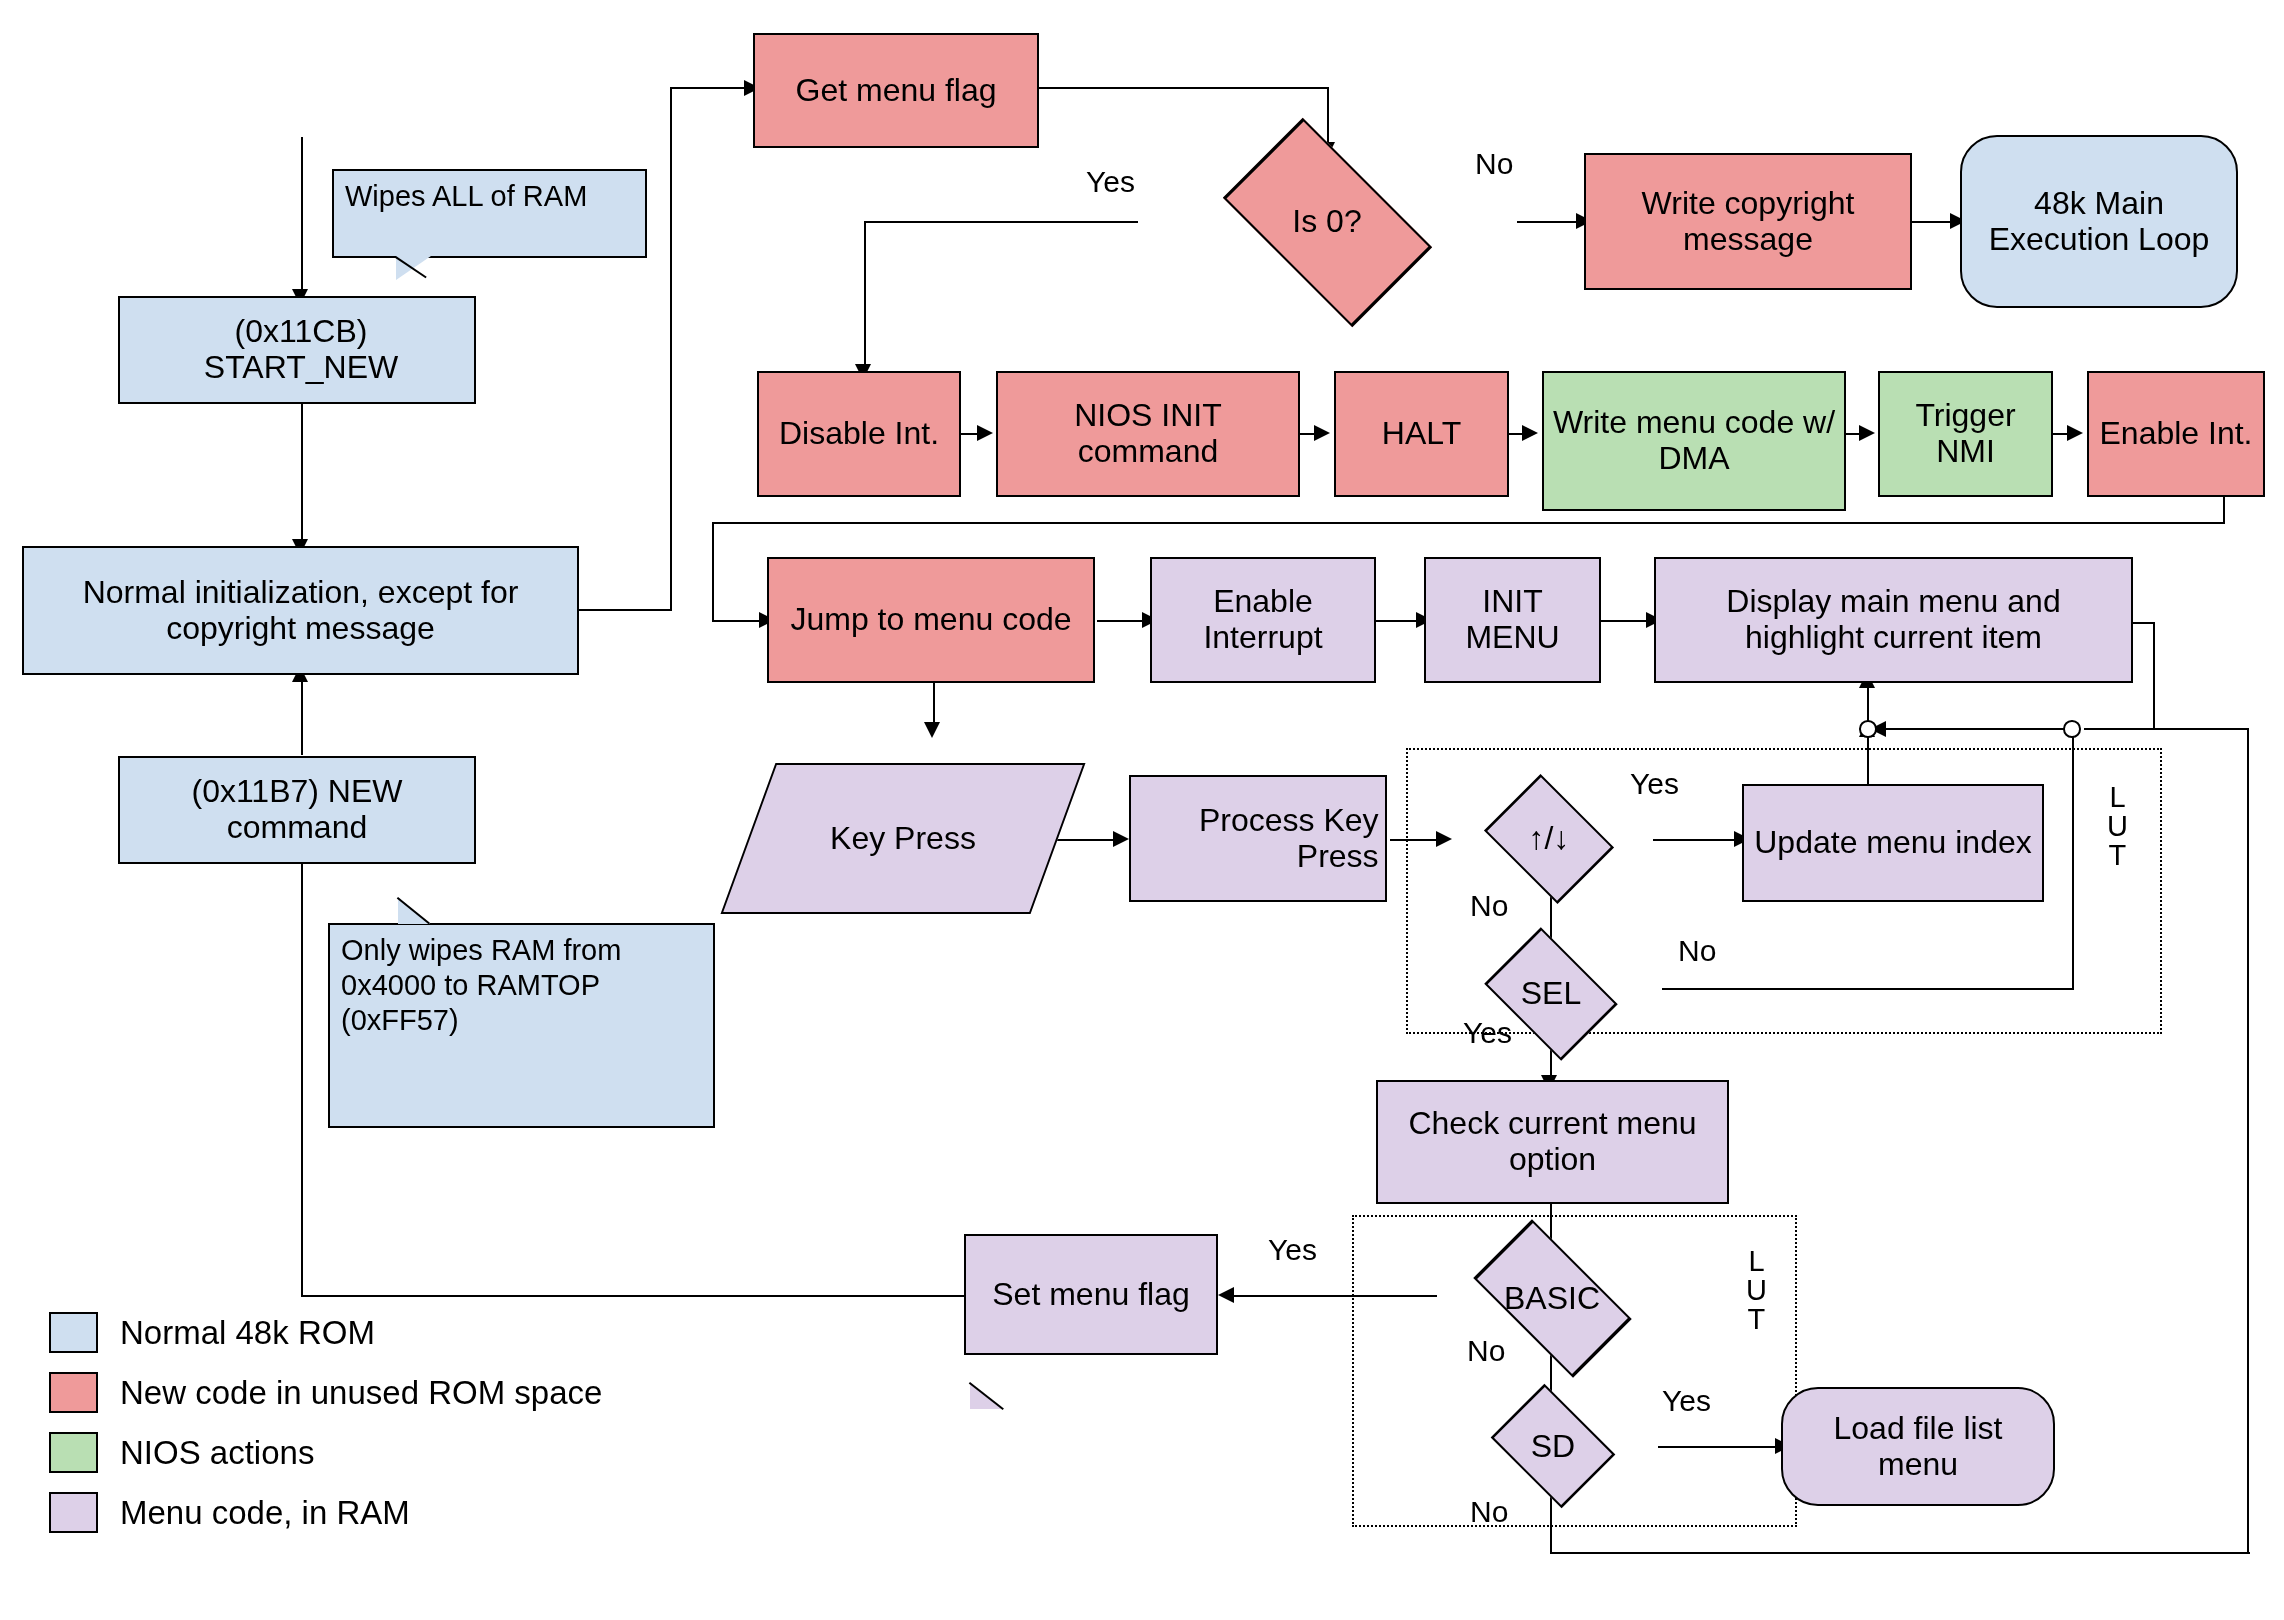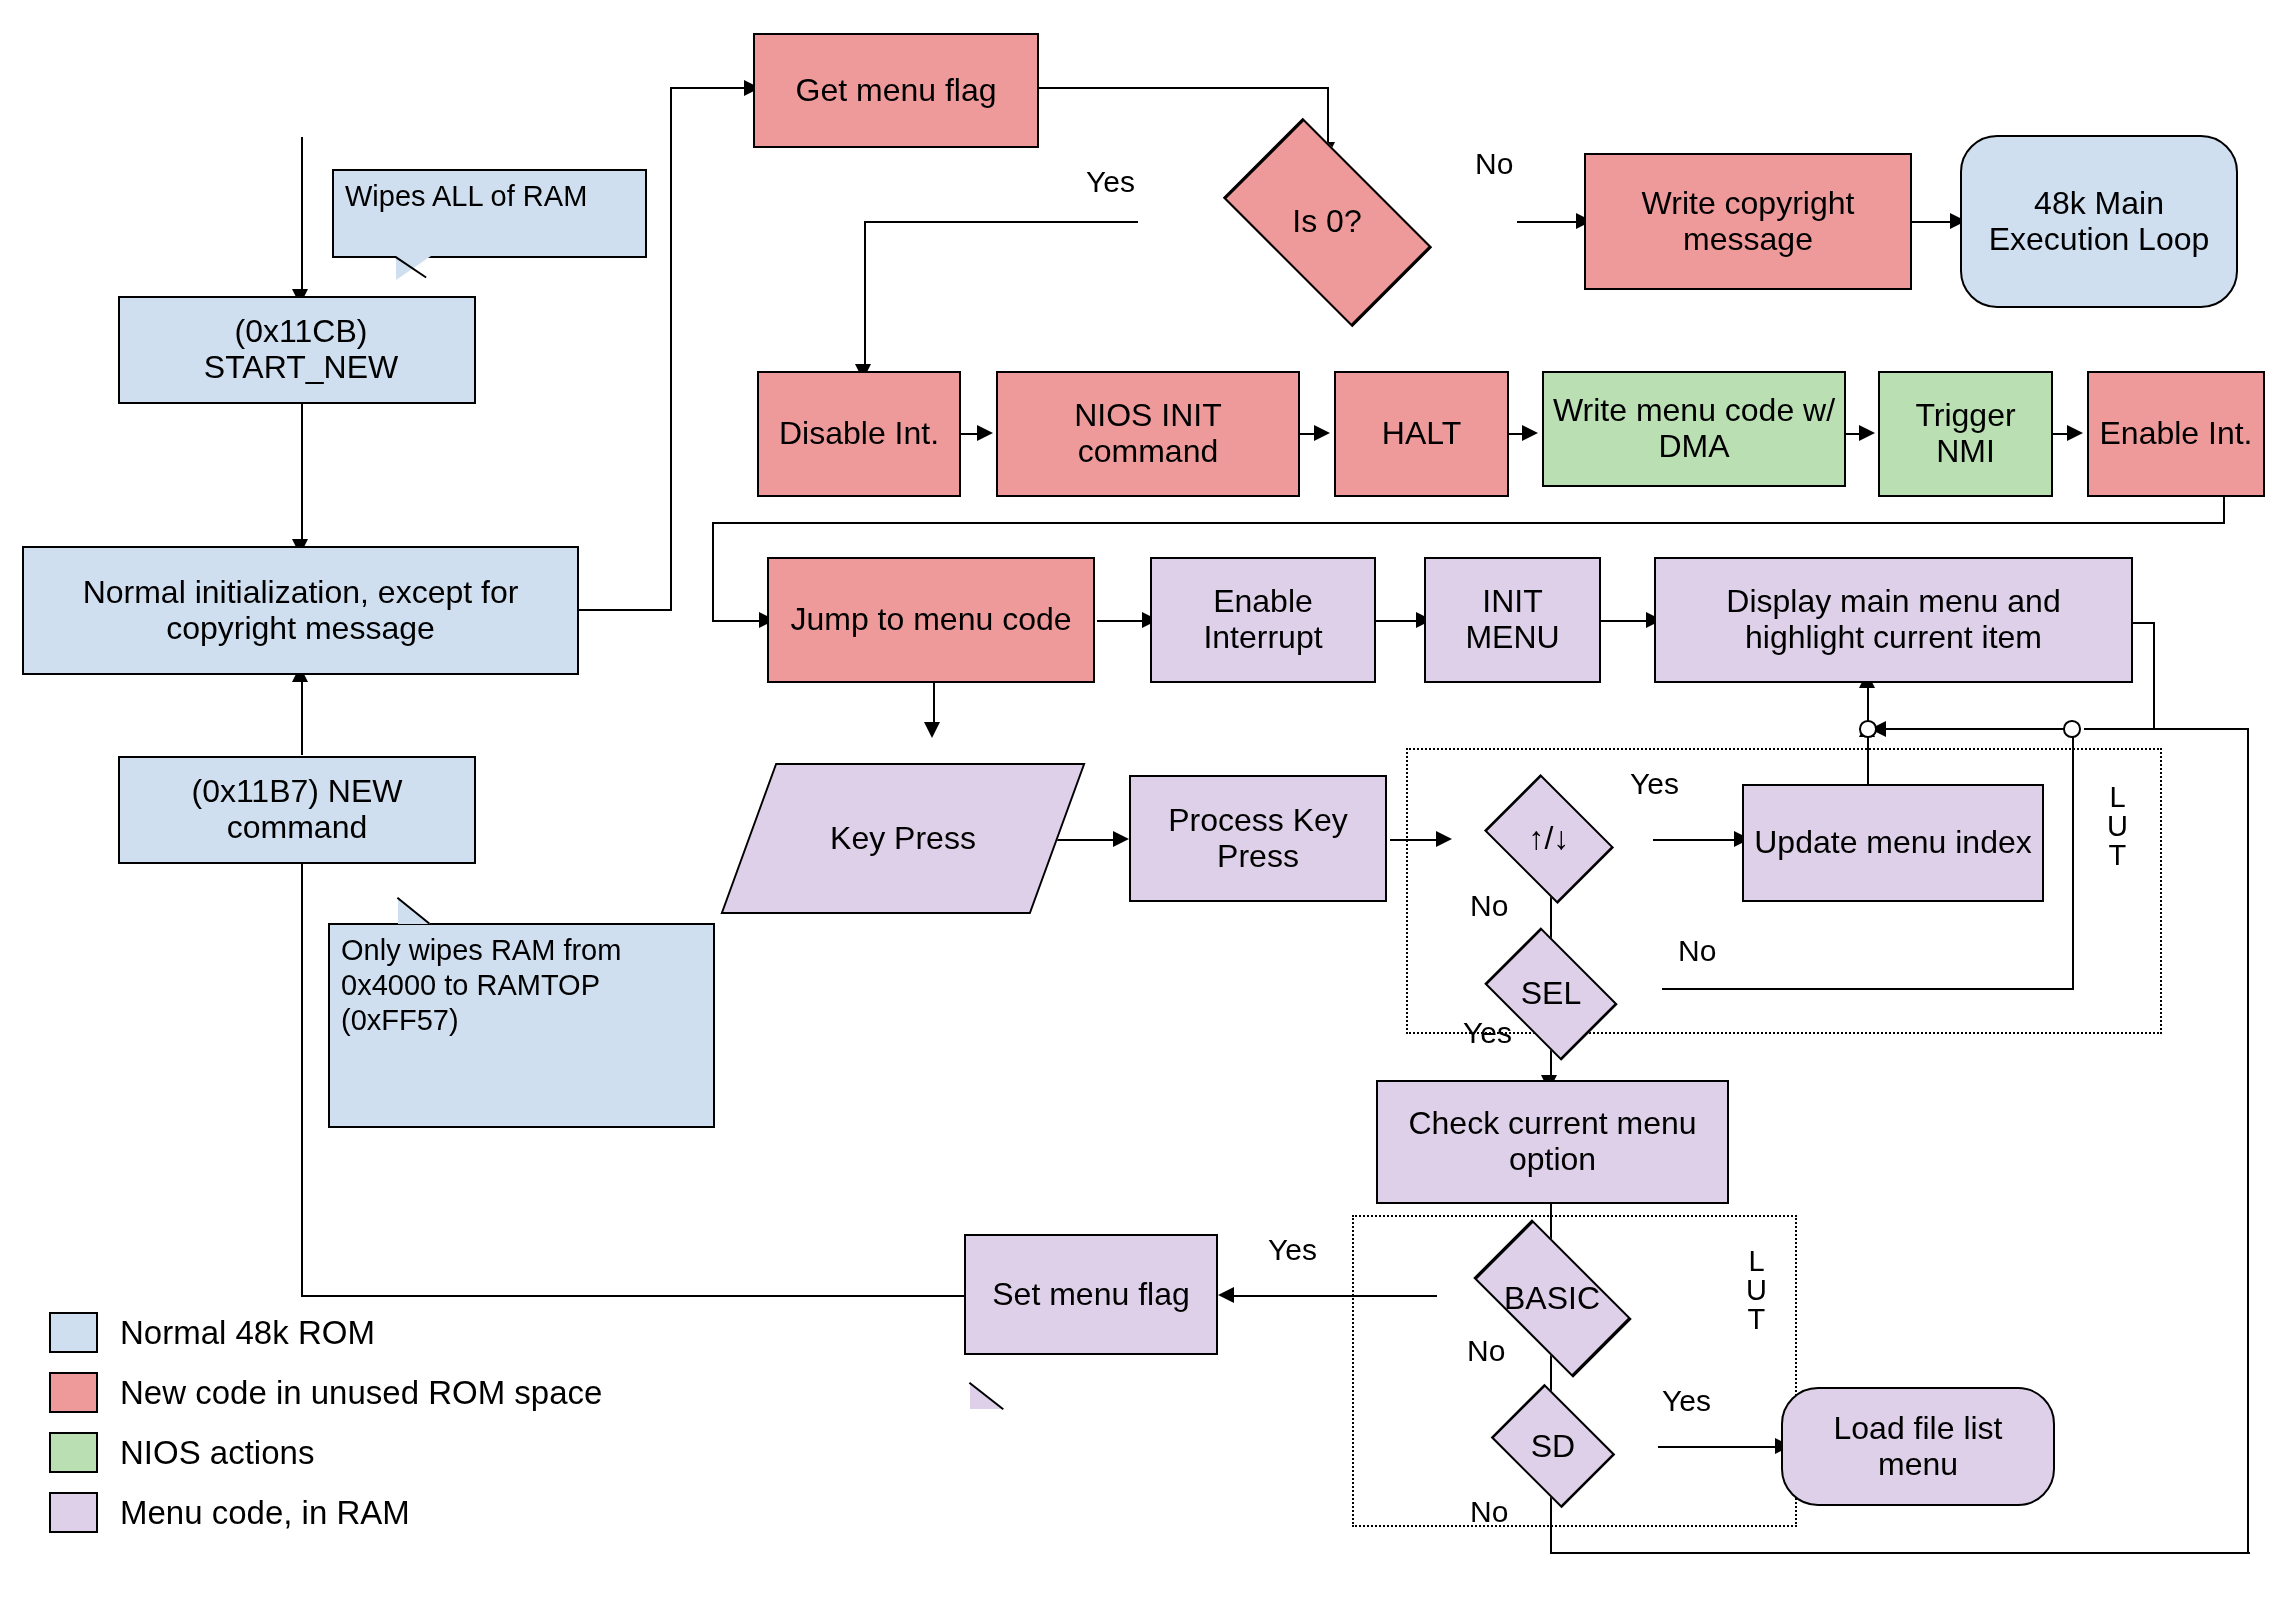--- a/index.html
+++ b/index.html
@@ -338,7 +338,7 @@
   <div class="node red" style="left:1334px; top:371px; width:175px; height:126px;">
     <span>HALT</span>
   </div>
-  <div class="node green" style="left:1542px; top:371px; width:304px; height:116px;">
+  <div class="node green" style="left:1542px; top:371px; width:304px; height:140px;">
     <span>Write menu code w/ DMA</span>
   </div>
   <div class="node green" style="left:1878px; top:371px; width:175px; height:126px;">

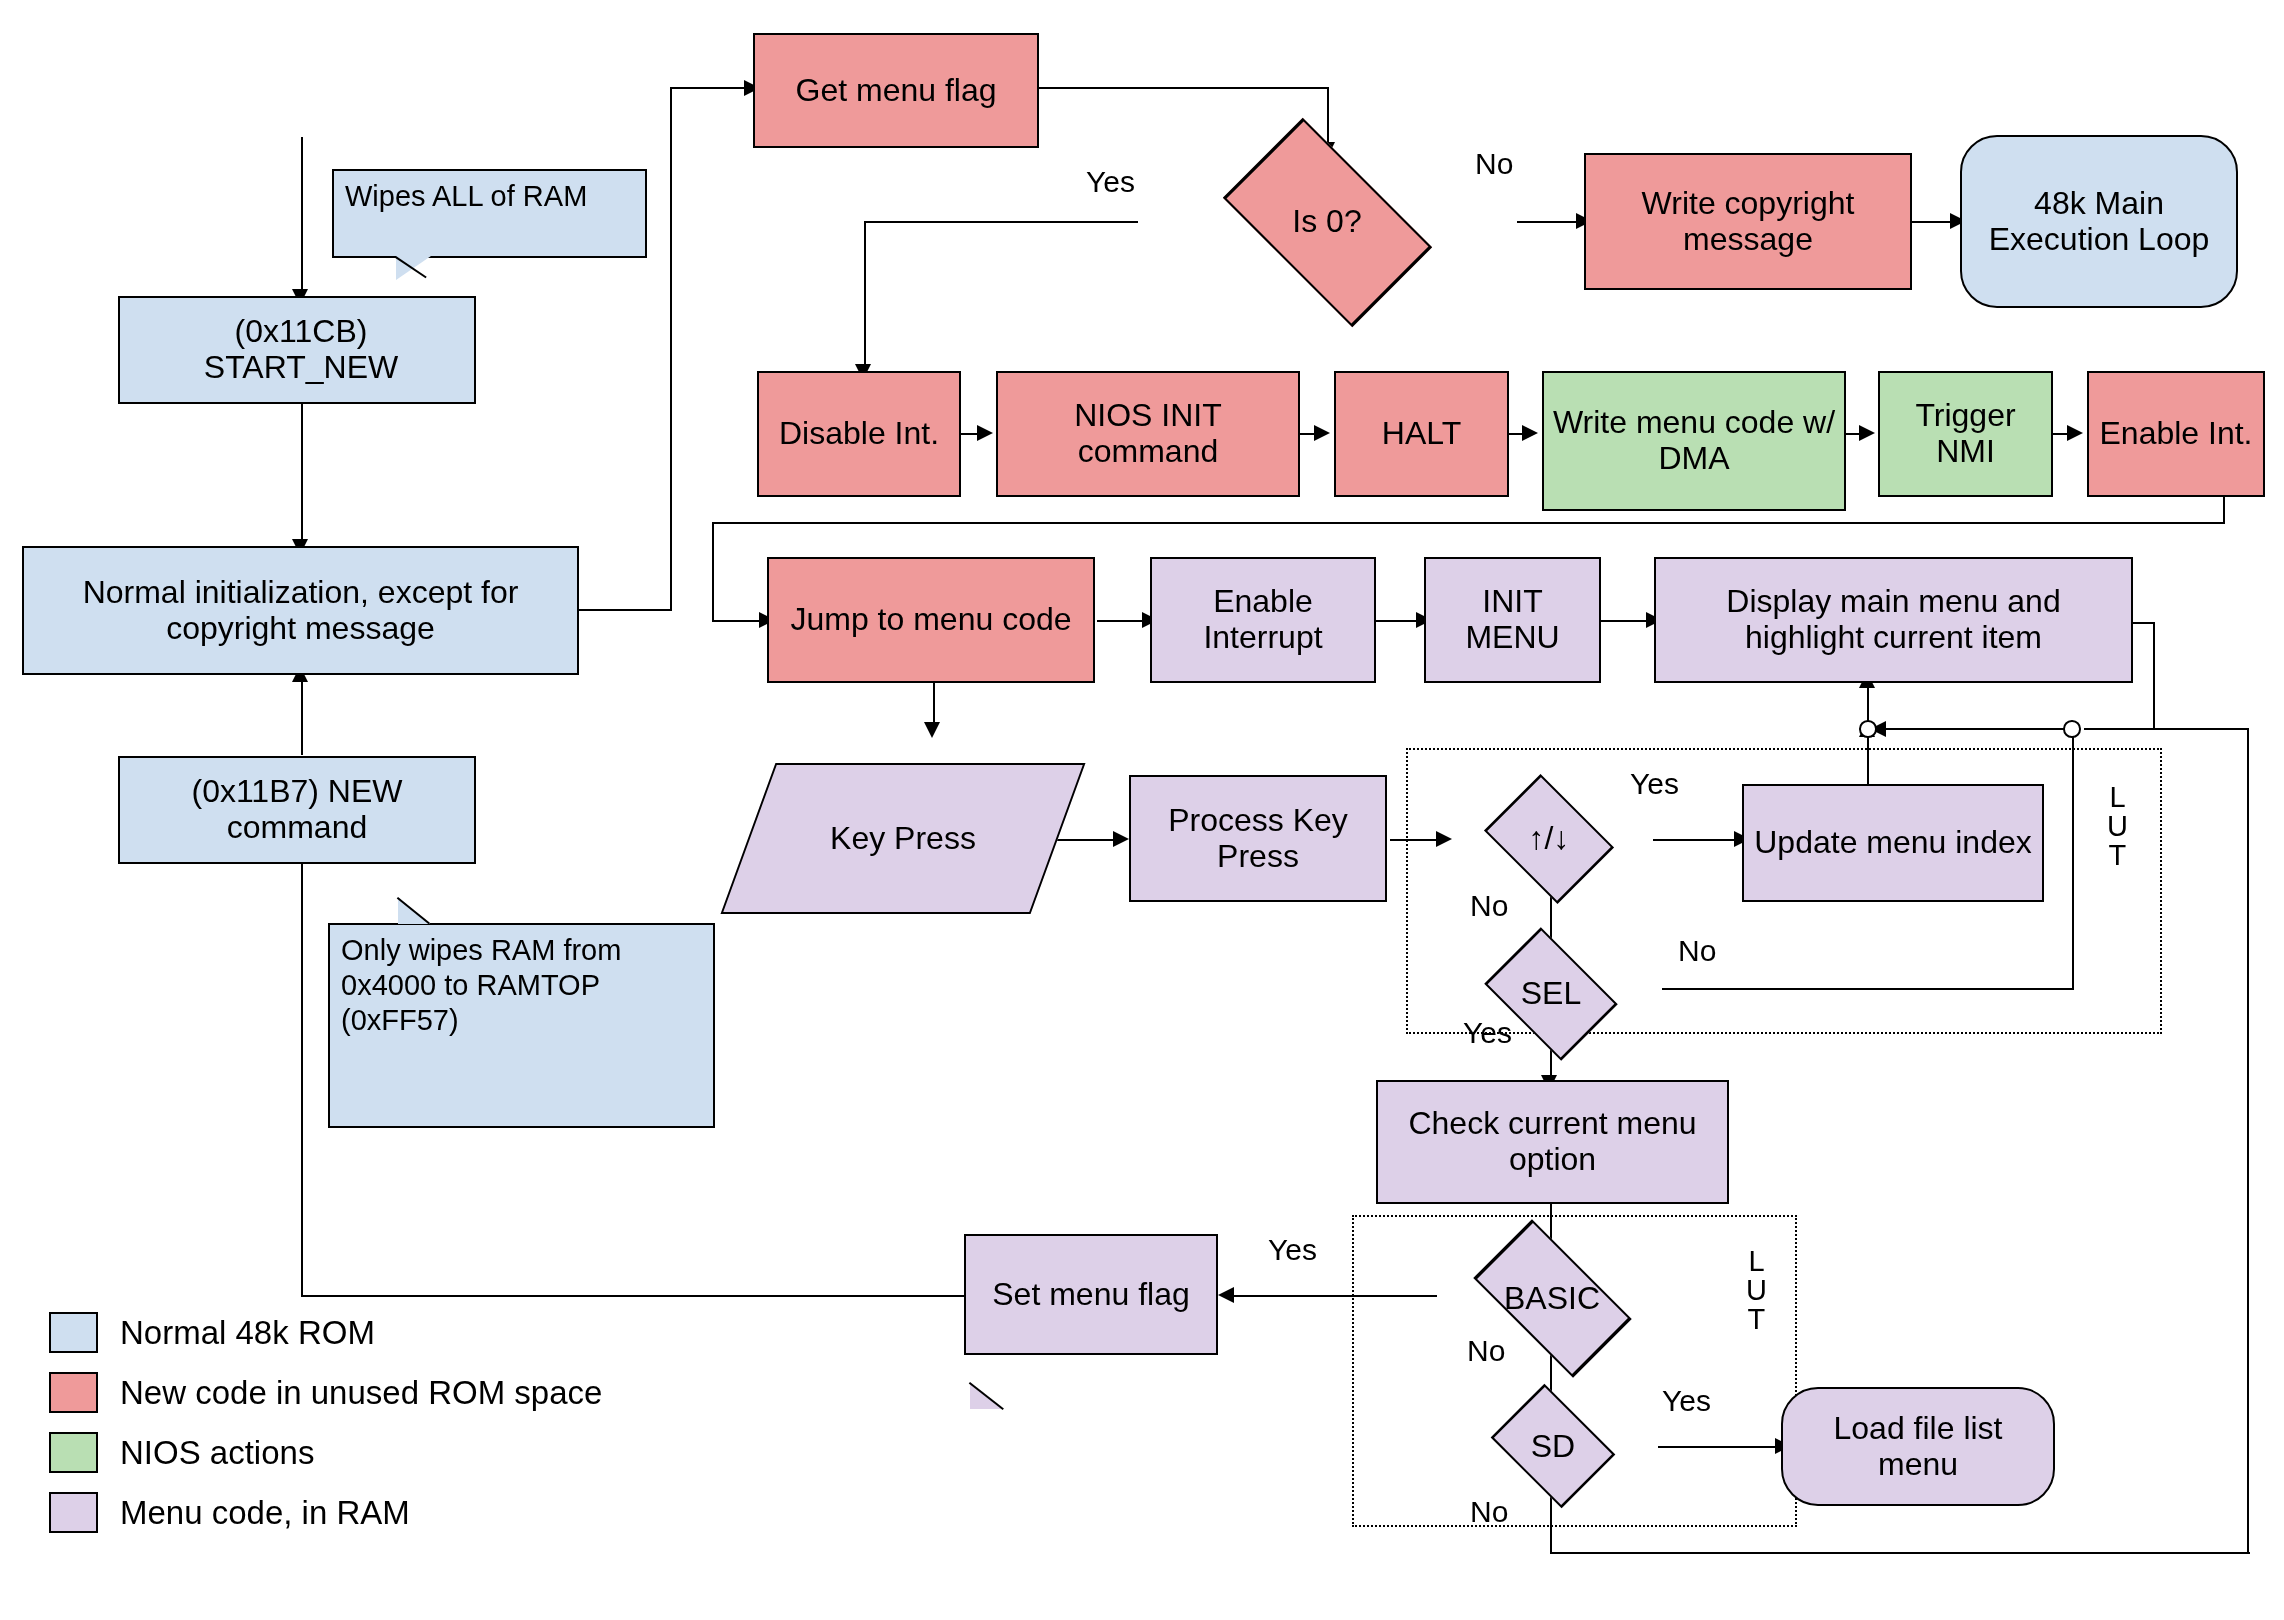--- a/index.html
+++ b/index.html
@@ -366,7 +366,7 @@
     <div class="plabel">Key Press</div>
   </div>
 
-  <div class="node purple" style="left:1129px; top:775px; width:258px; height:127px;">
+  <div class="node purple" style="left:1129px; top:775px; width:258px; height:127px;text-align:right;">
     <span>Process Key Press</span>
   </div>
 

